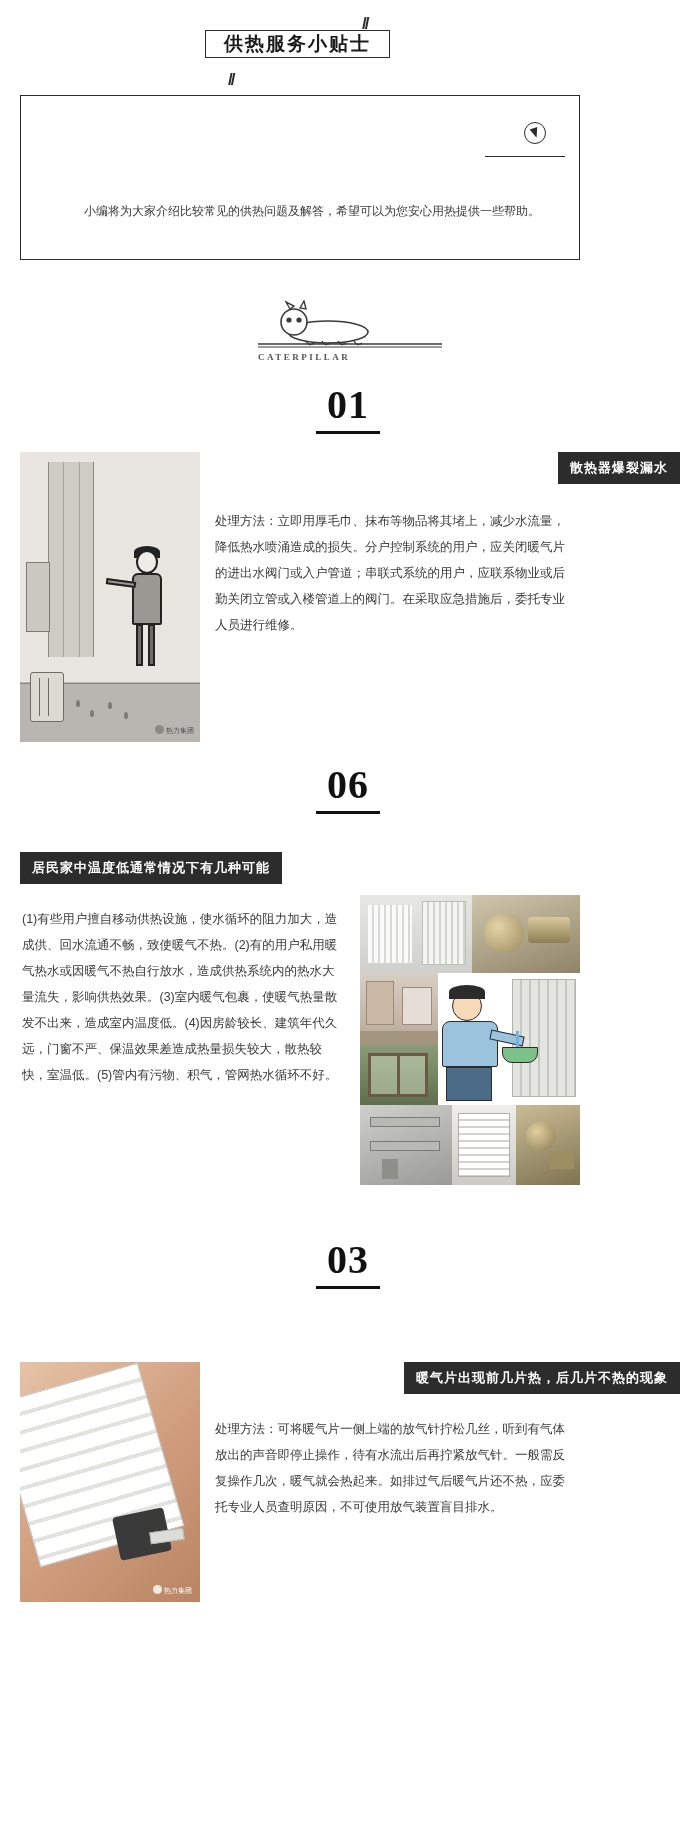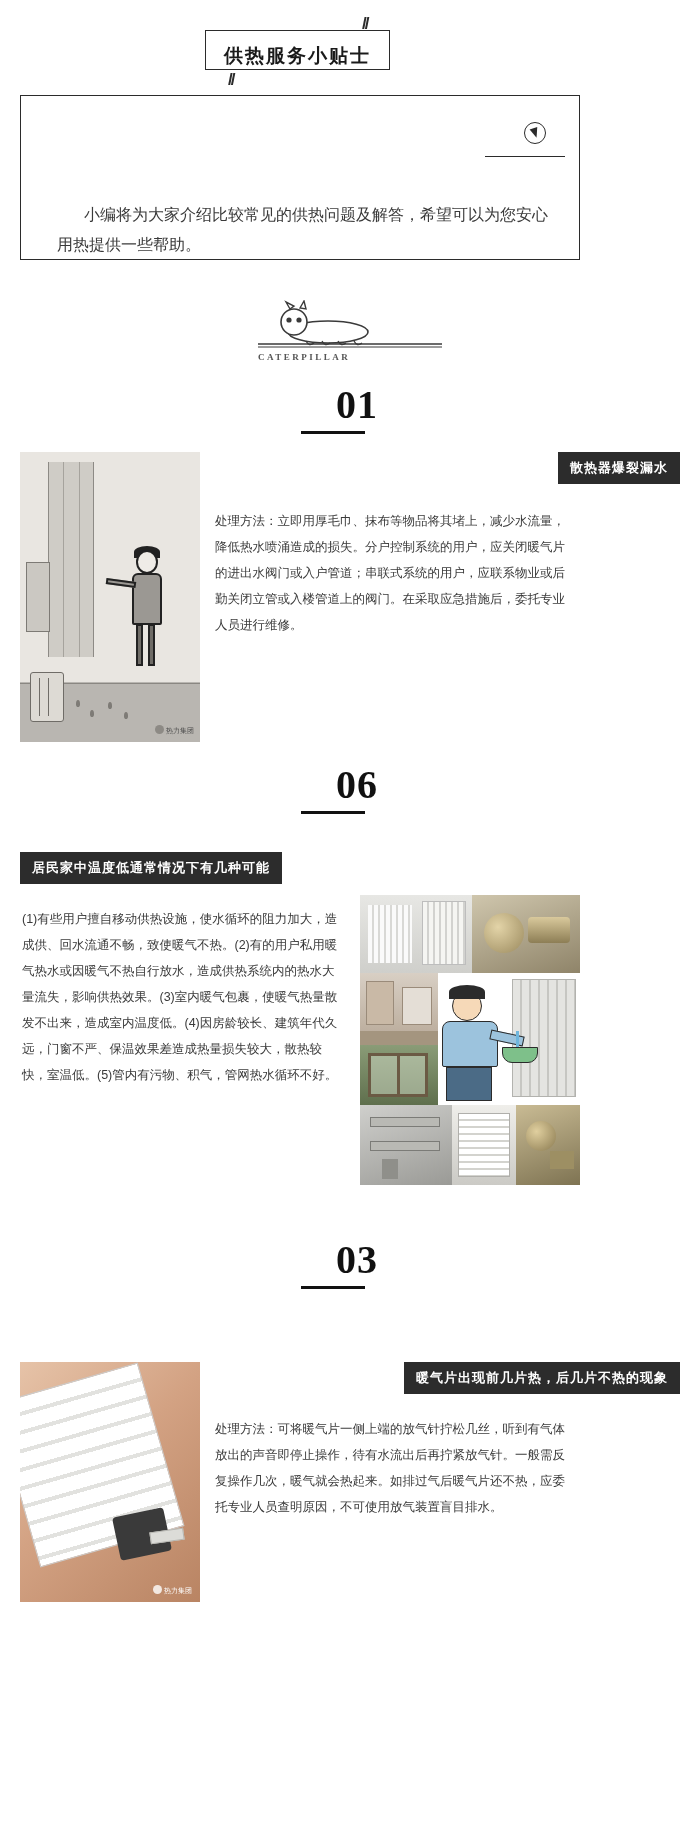--- a/index.html
+++ b/index.html
@@ -26,10 +26,10 @@
     left: 205px;
     top: 30px;
     width: 185px;
-    height: 40px;
+    height: 28px;
     border: 1px solid #2b2b2b;
     display: flex;
-    align-items: flex-end;
+    align-items: flex-start;
     justify-content: center;
   }
   .header-title-box .title-text {

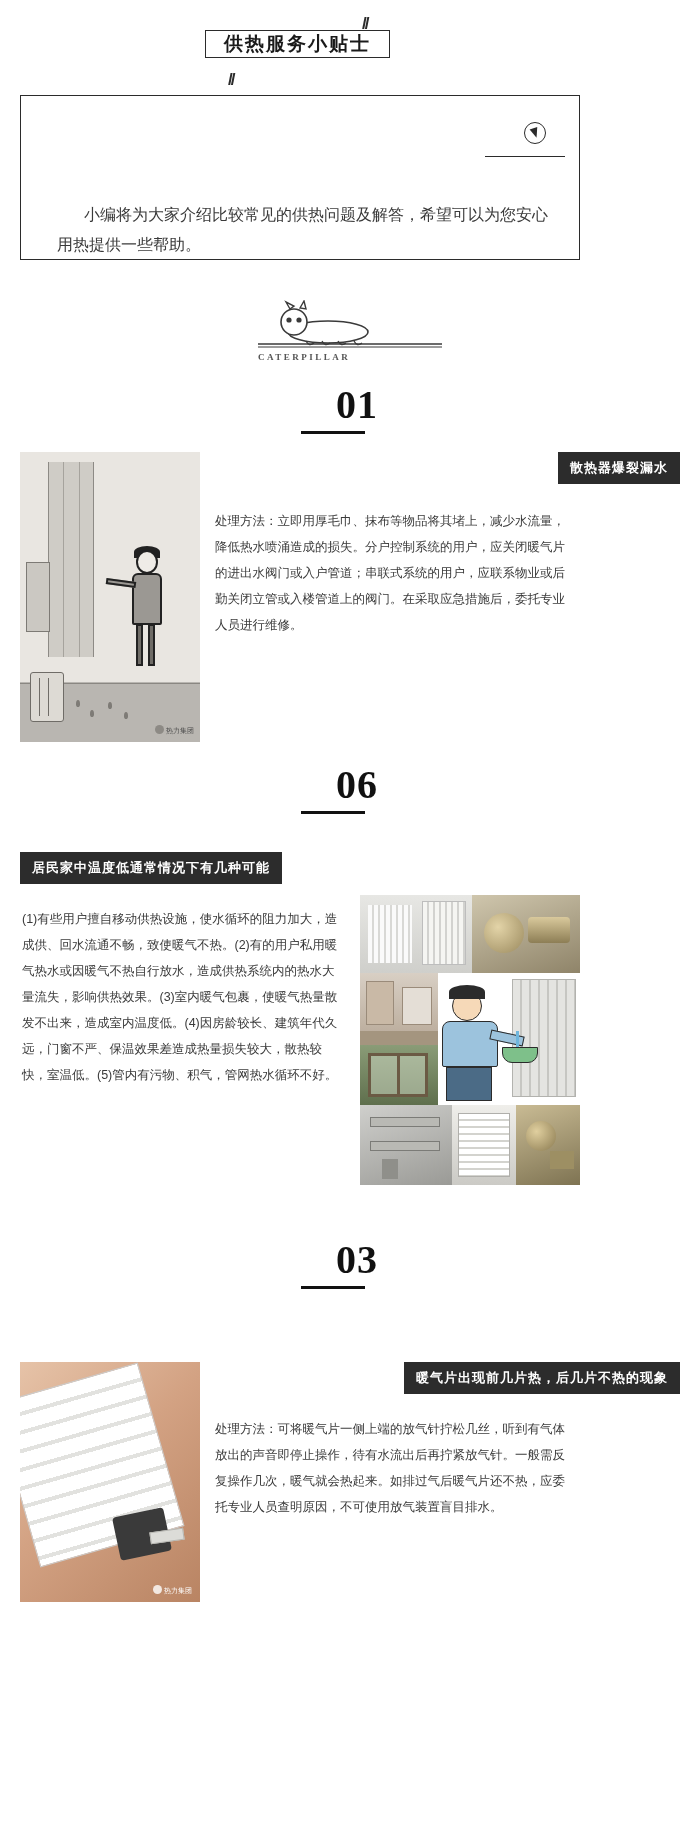--- a/index.html
+++ b/index.html
@@ -90,7 +90,7 @@
     left: 36px;
     top: 88px;
     width: 498px;
-    font-size: 16px;
+    font-size: 12px;
     line-height: 30px;
     color: #3a3a3a;
     text-indent: 27px;

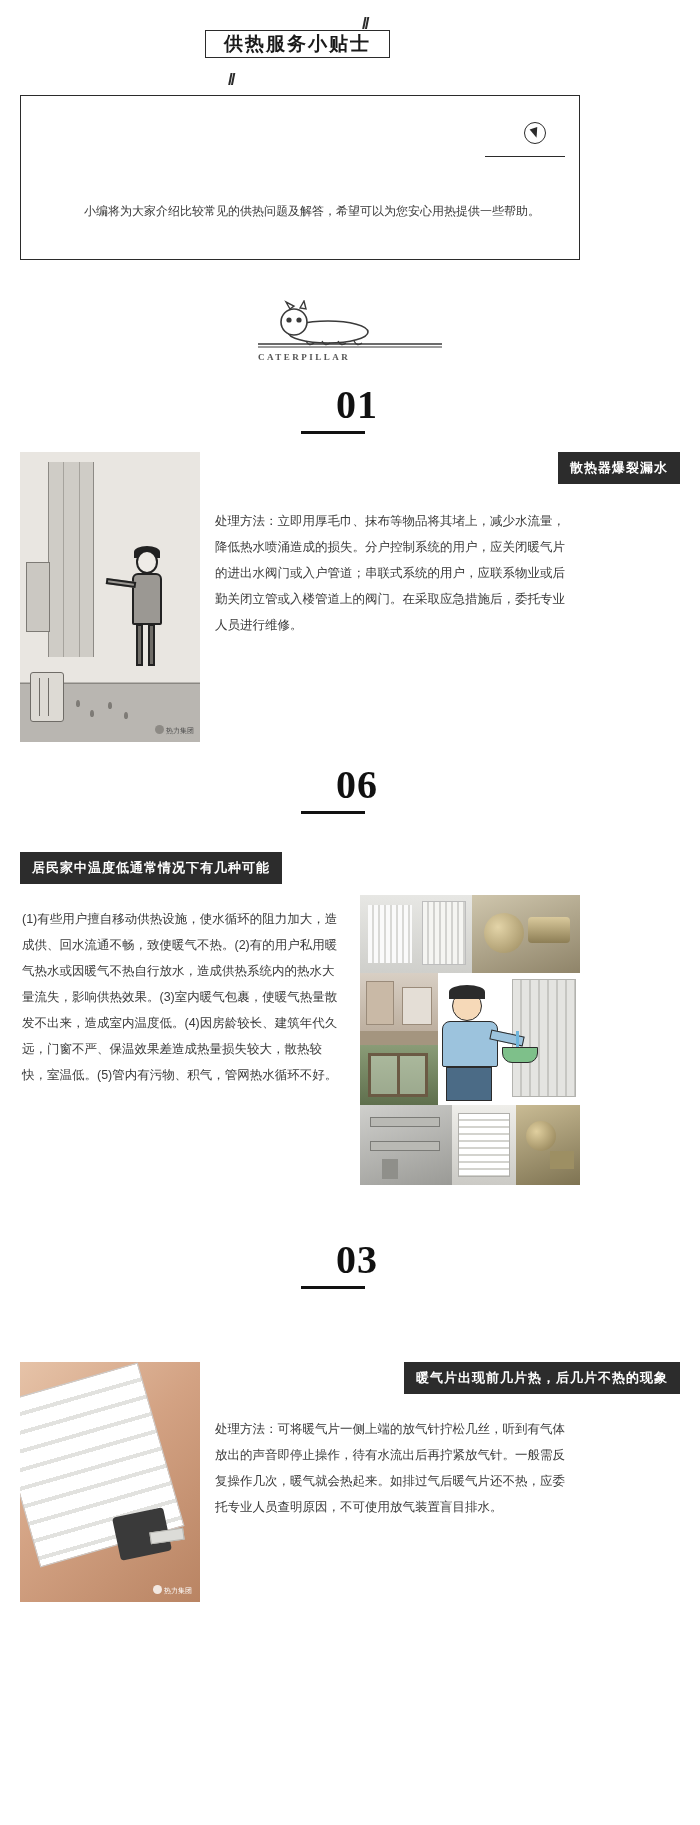--- a/index.html
+++ b/index.html
@@ -119,8 +119,8 @@
   .section-num {
     position: absolute;
     width: 90px;
-    text-align: right;
-    left: 288px;
+    text-align: center;
+    left: 303px;
   }
   .section-num .num {
     font-size: 40px;

